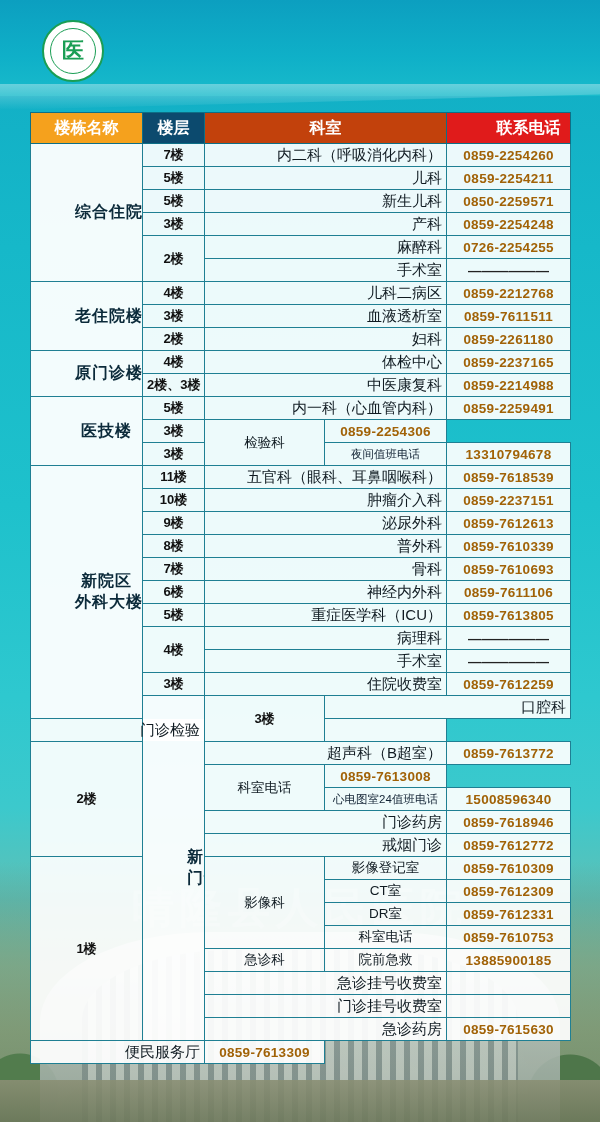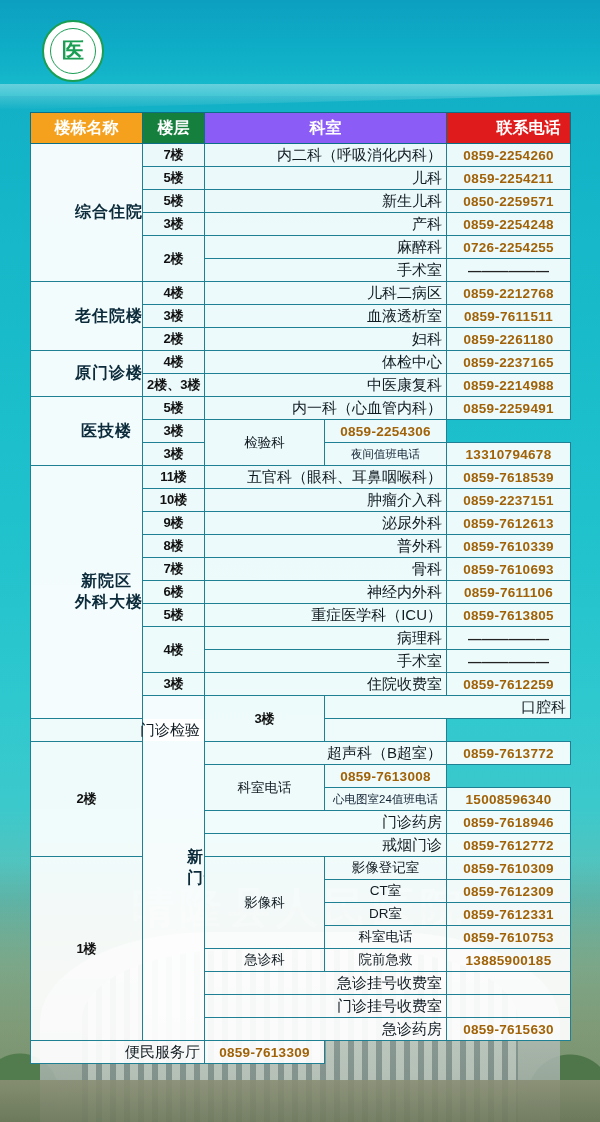--- a/index.html
+++ b/index.html
@@ -93,7 +93,7 @@
     color:#ffffff;font-size:16px;font-weight:bold;height:30px;border-color:#0d6f86;
   }
   th.h-building{background:#f5a11d;}
-  th.h-floor{background:#15803d;}
+  th.h-floor{background:#0c4a6e;}
   th.h-dept{background:#8b5cf6;}
   th.h-phone{background:#e01b1b;padding-left:44px;}
   td.building{

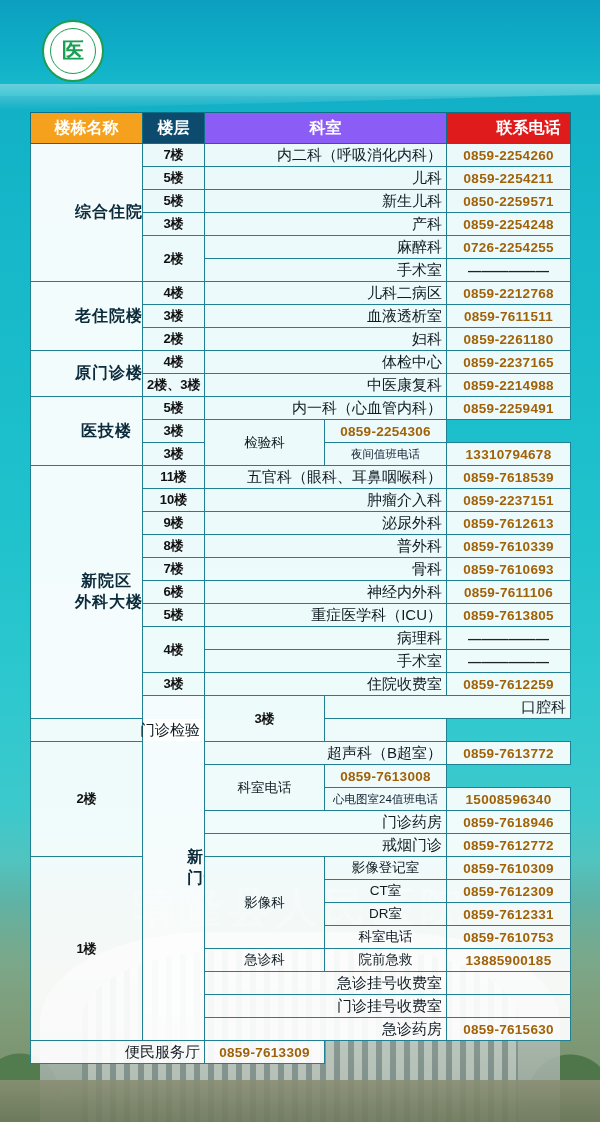--- a/index.html
+++ b/index.html
@@ -94,7 +94,7 @@
   }
   th.h-building{background:#f5a11d;}
   th.h-floor{background:#0c4a6e;}
-  th.h-dept{background:#8b5cf6;}
+  th.h-dept{background:#c2410c;}
   th.h-phone{background:#e01b1b;padding-left:44px;}
   td.building{
     background:rgba(255,255,255,.95);

